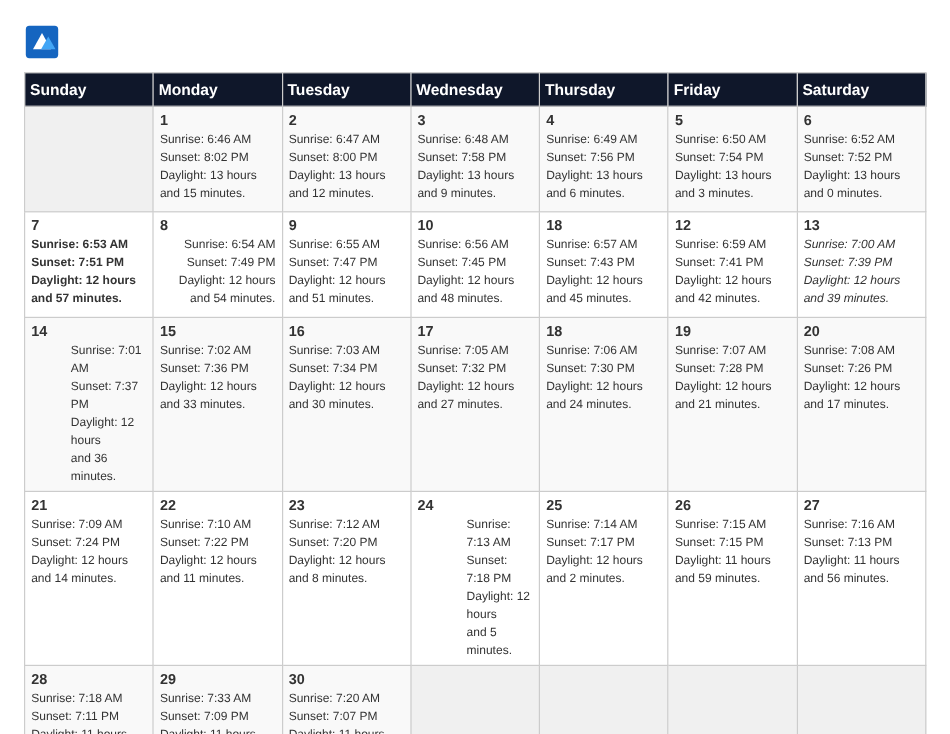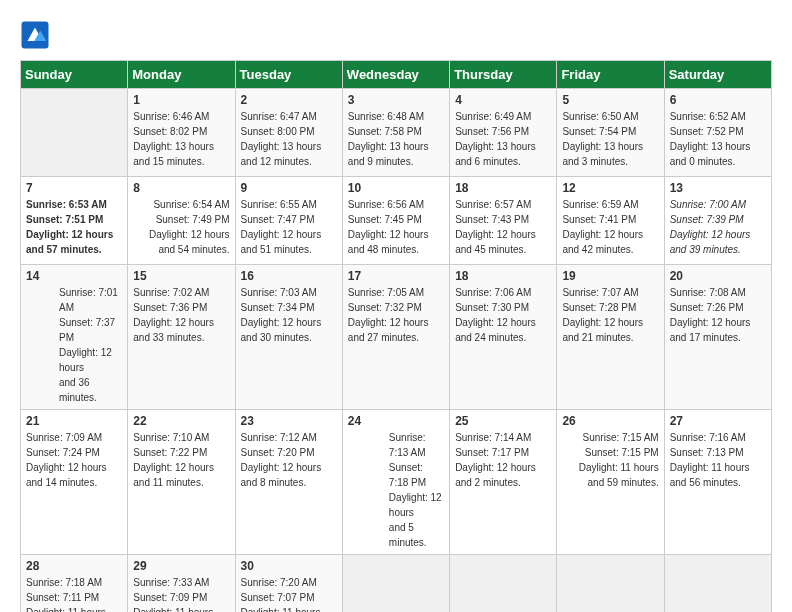--- a/index.html
+++ b/index.html
@@ -52,7 +52,7 @@
       table-layout: fixed;
     }
     thead tr {
-      background-color: #15803d;
+      background-color: #0f172a;
     }
     thead th {
       color: #fff;

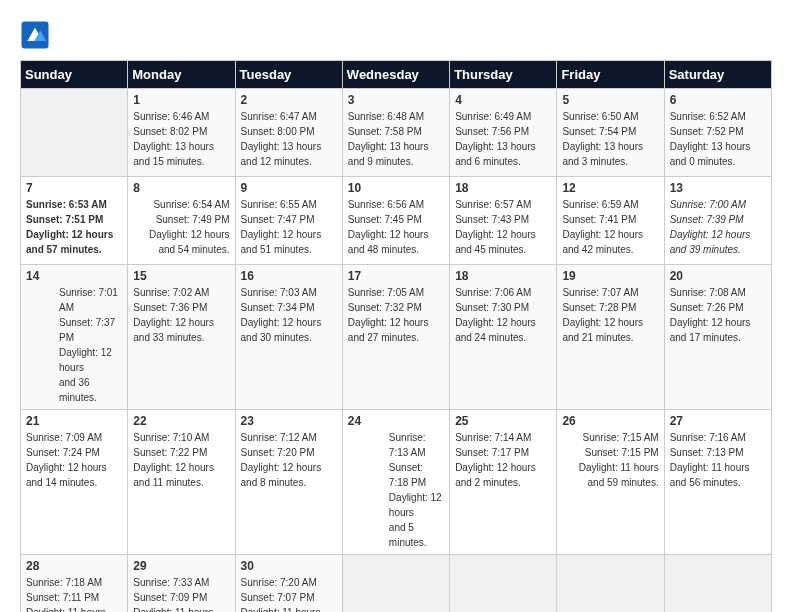--- a/index.html
+++ b/index.html
@@ -309,7 +309,7 @@
         </td>
         <td>
           <div class="day-number">26</div>
-          <div class="day-info" style="white-space: pre-line; text-align: right;">Sunrise: 7:15 AM
+          <div class="day-info" style="white-space: pre-line;">Sunrise: 7:15 AM
 Sunset: 7:15 PM
 Daylight: 11 hours
 and 59 minutes.</div>

